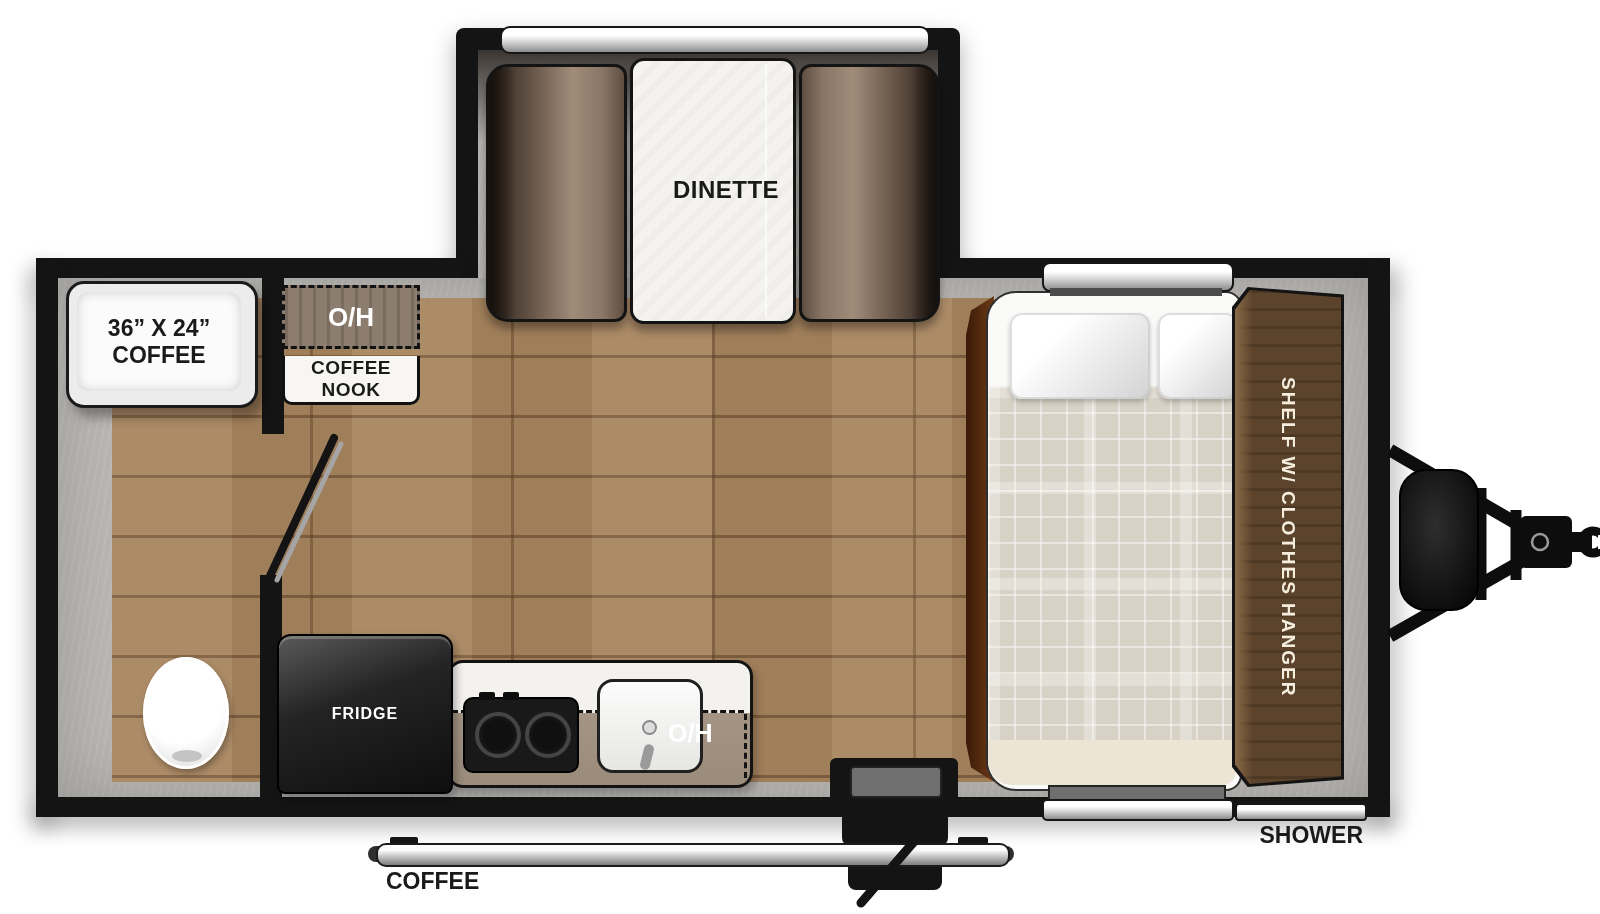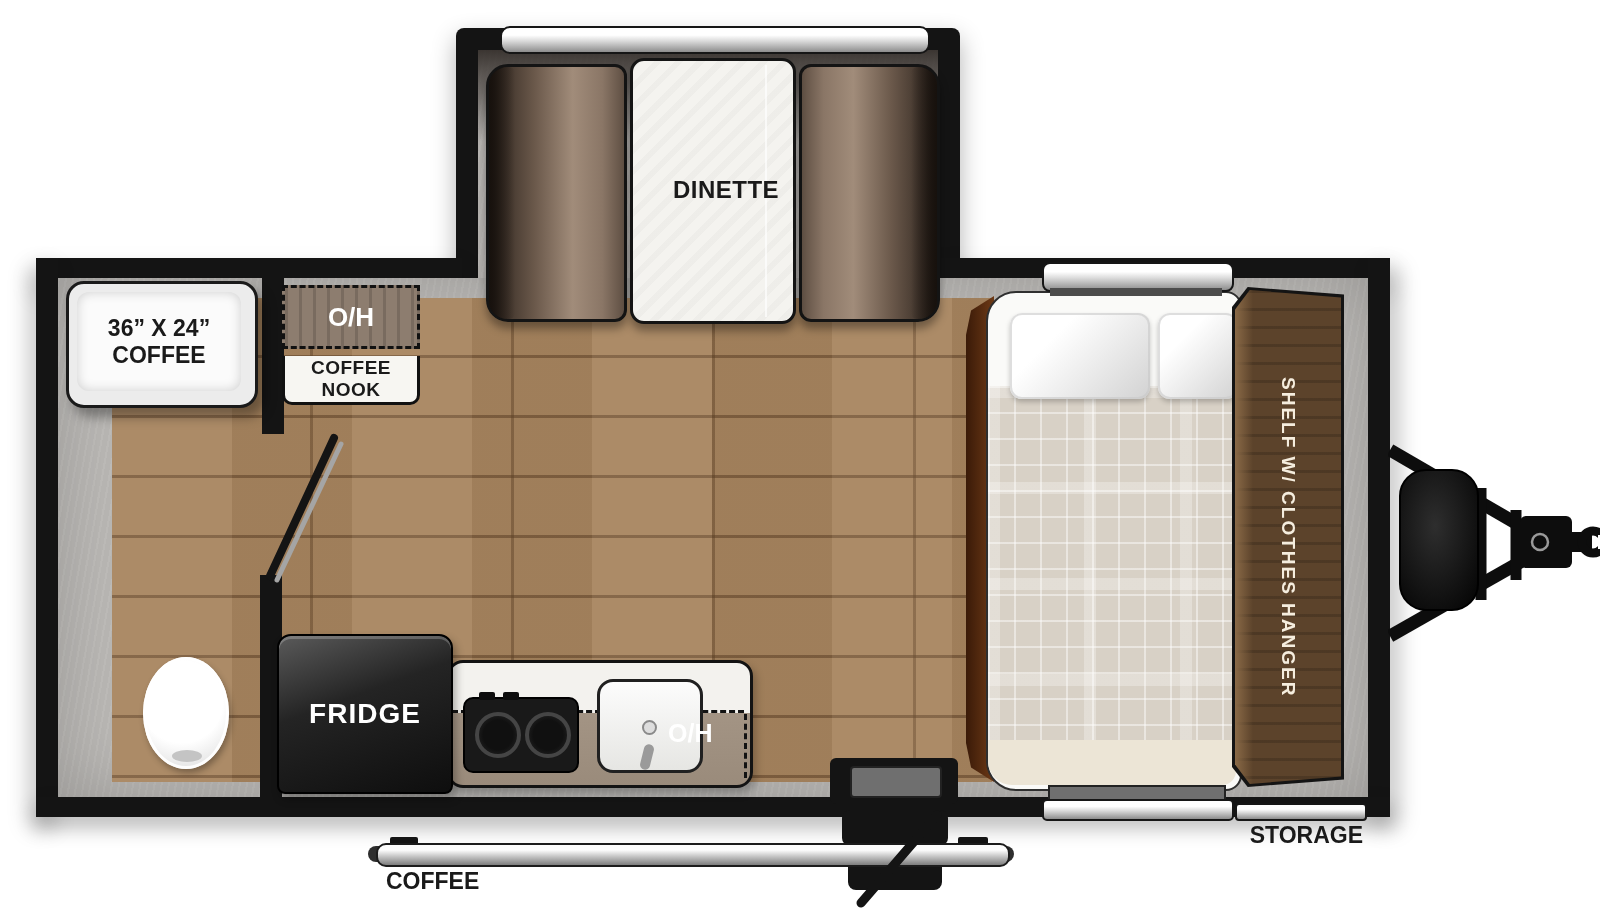--- a/index.html
+++ b/index.html
@@ -212,7 +212,7 @@
   <div class="abs lbl-white" style="left:668px;top:720px;width:80px;font-size:25px;">O/H</div>
 
   <div class="abs fridge" style="left:277px;top:634px;width:172px;height:156px;">
-    <div class="lbl-white" style="font-size:28px;letter-spacing:1px;">FRIDGE</div>
+    <div class="lbl-white" style="font-size:16px;letter-spacing:1px;">FRIDGE</div>
   </div>
 
   <div class="abs bed-platform" style="left:966px;top:296px;width:28px;height:486px;"></div>

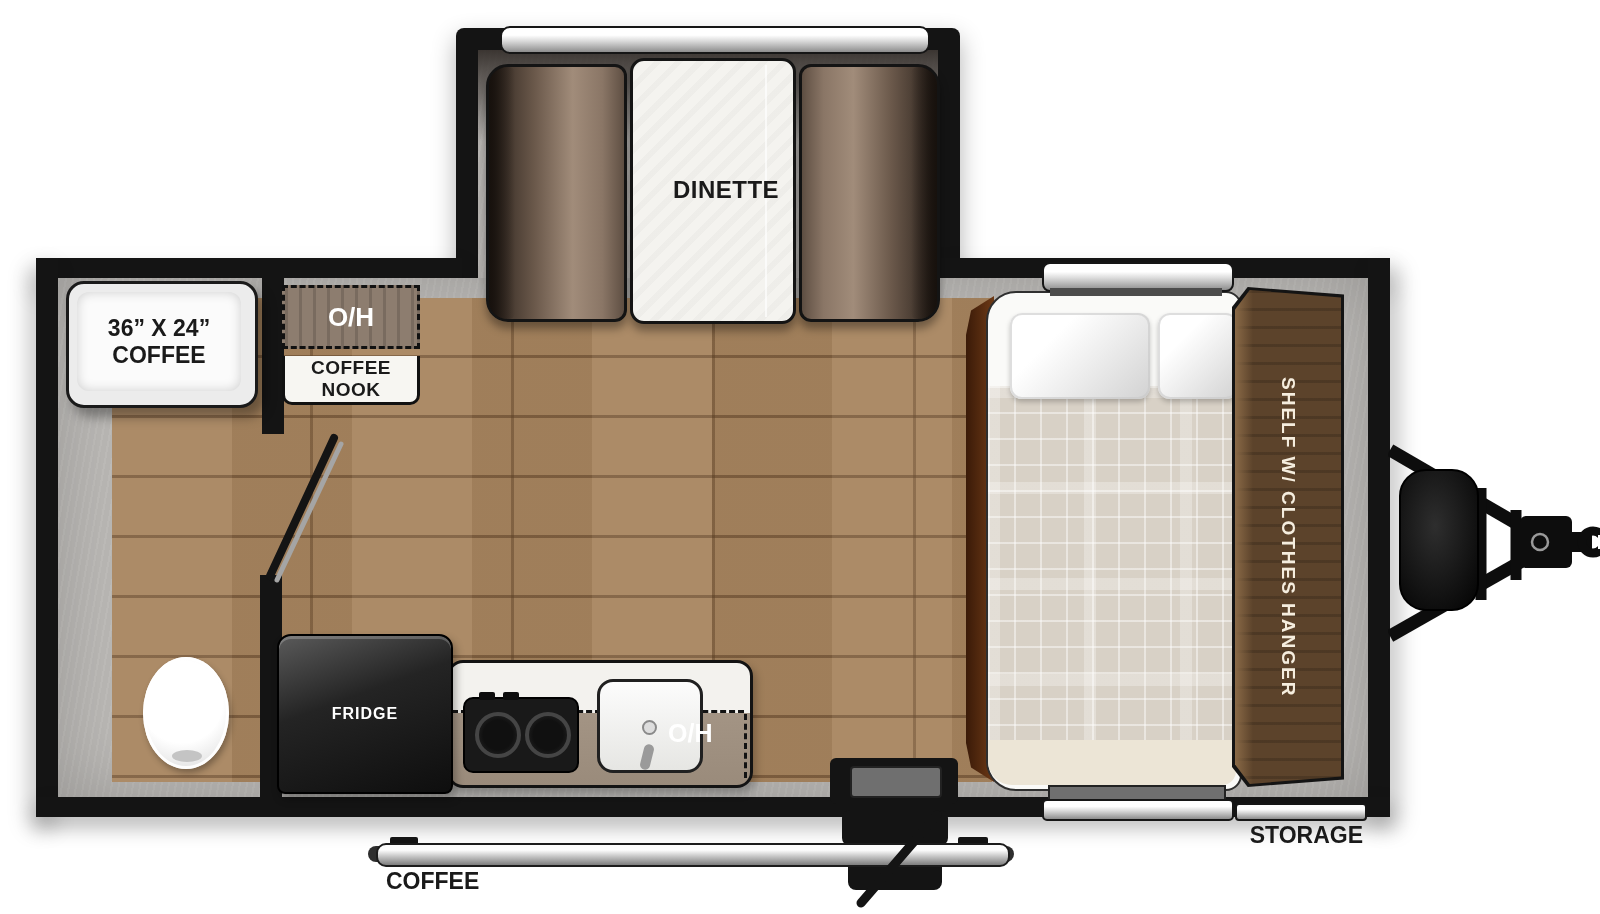--- a/index.html
+++ b/index.html
@@ -281,7 +281,7 @@
     <rect x="210" y="95" width="12" height="14" fill="#ffffff"></rect>
   </svg>
 
-  <div class="abs lbl" style="left:1238px;top:822px;width:125px;font-size:23px;text-align:right;">STORAGE</div>
+  <div class="abs lbl" style="left:1238px;top:822px;width:125px;font-size:23px;text-align:right;">SHOWER</div>
   <div class="abs lbl" style="left:386px;top:868px;width:120px;font-size:23px;text-align:left;">COFFEE</div>
 
 </div>

